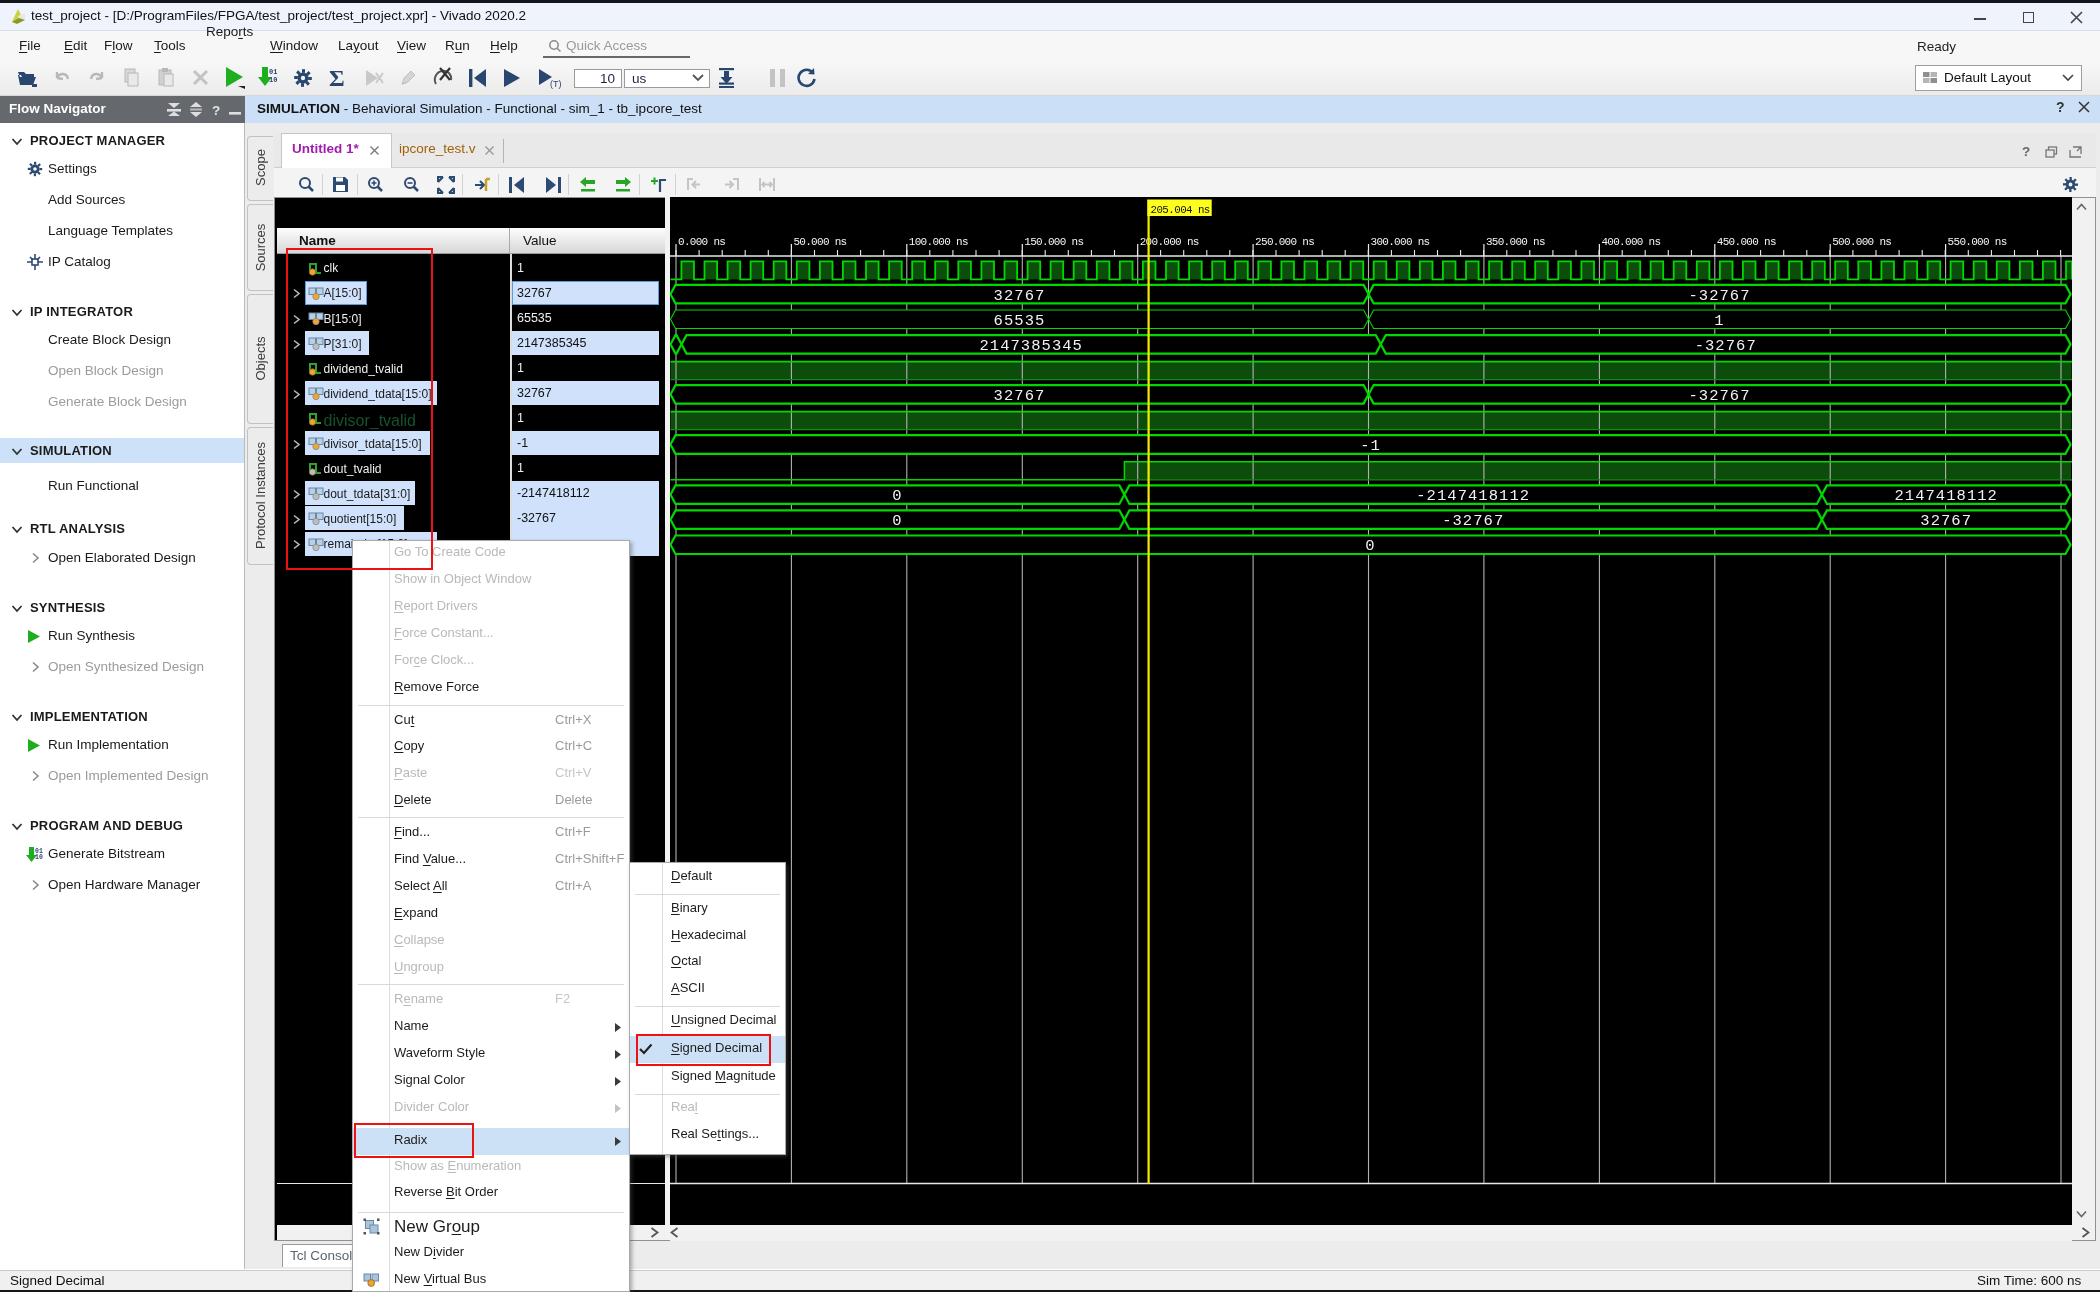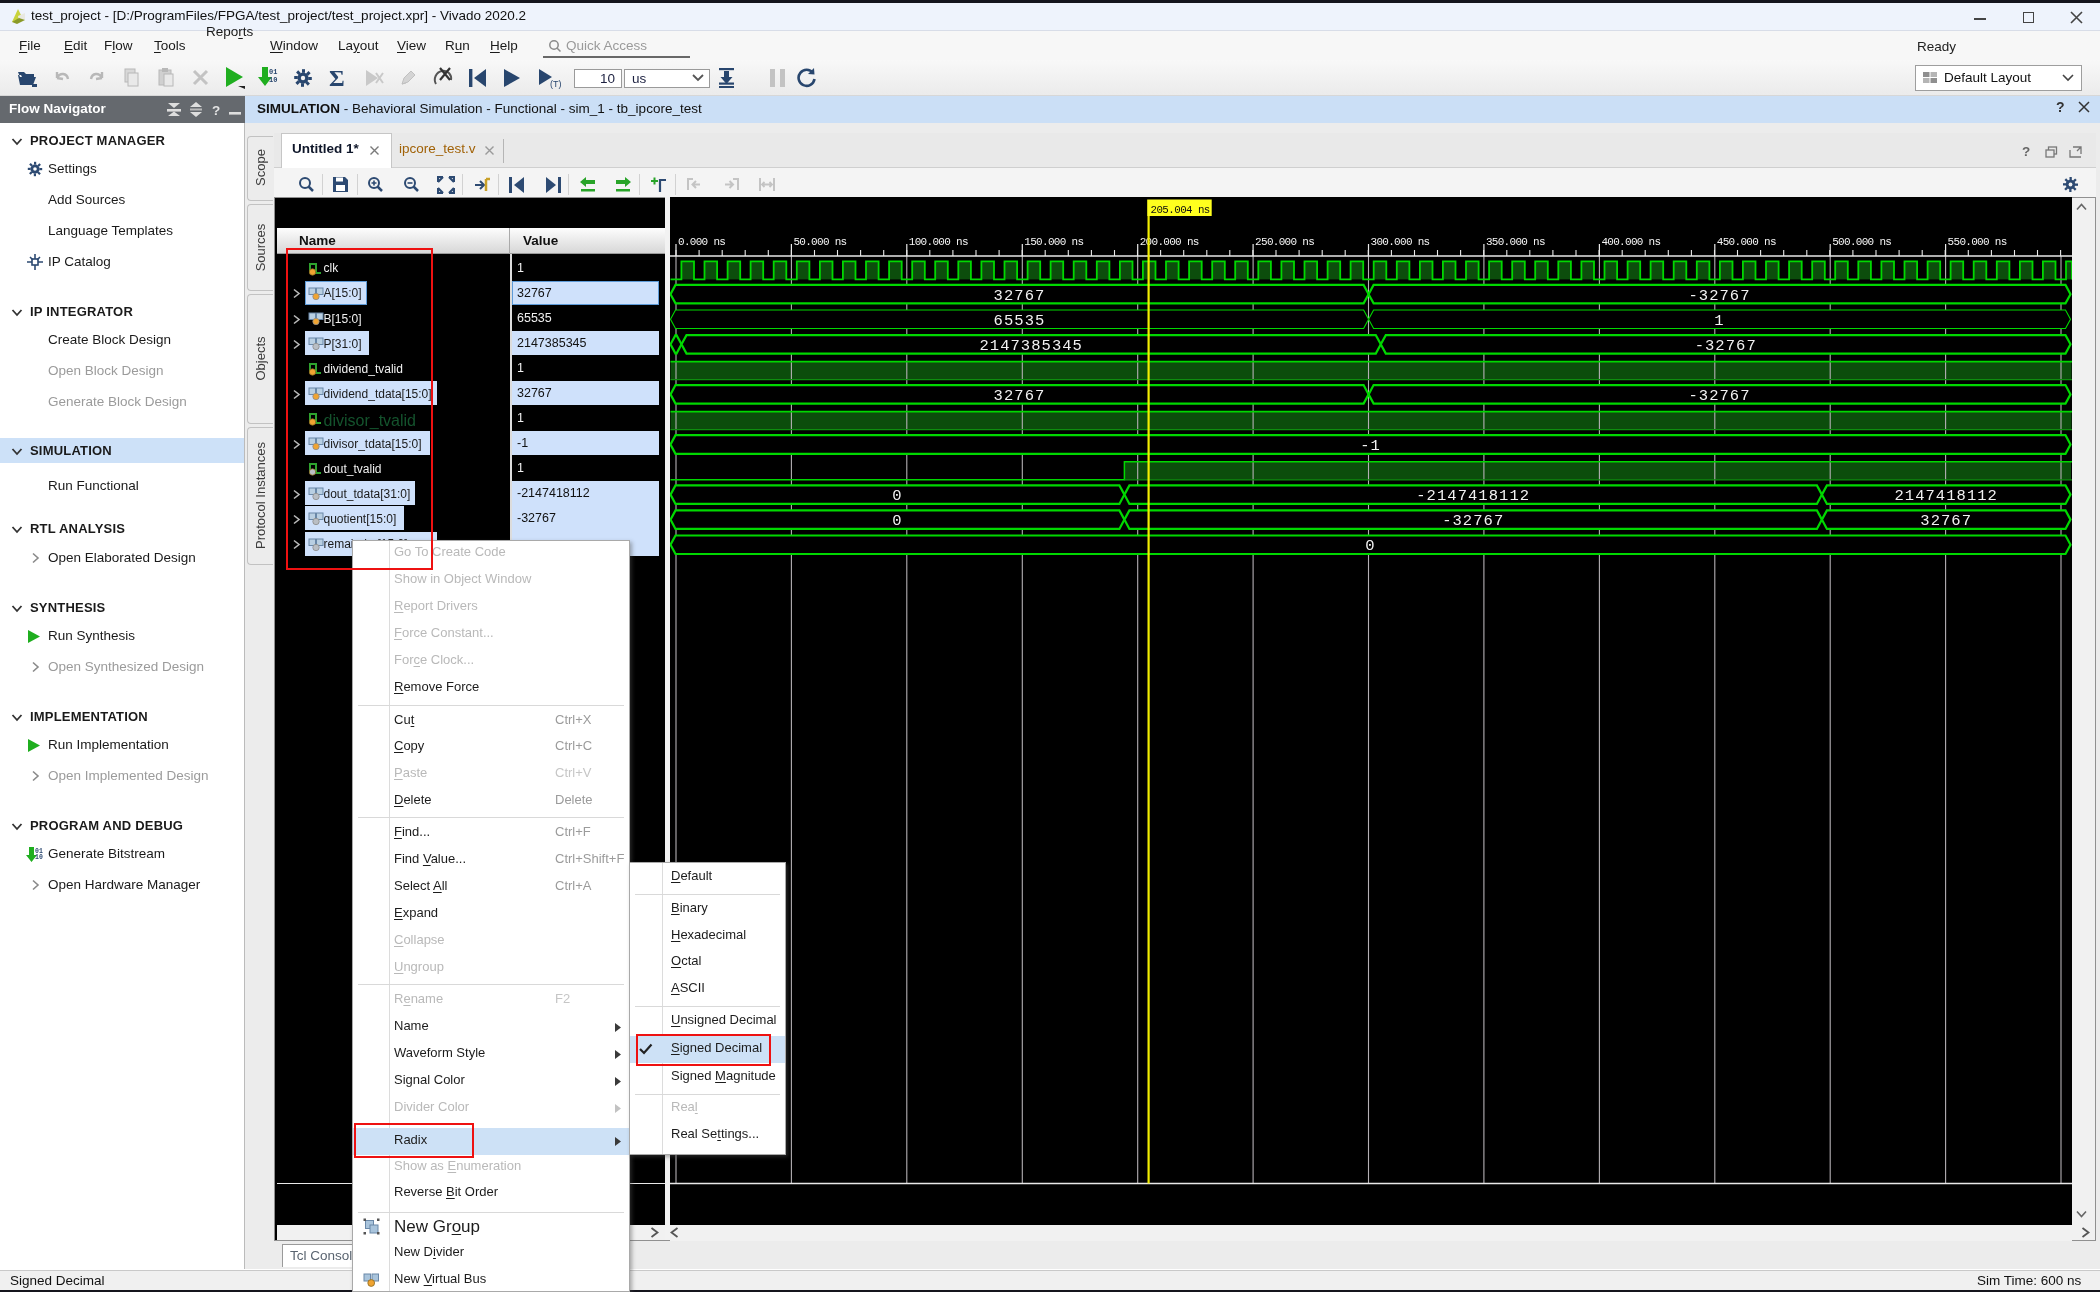--- a/index.html
+++ b/index.html
@@ -272,7 +272,7 @@
 
 <div class="abs" style="left:274px;top:133px;width:1822px;height:35px;background:#e9e9e9;border-bottom:1px solid #cfcfcf"></div>
 <div class="abs" style="left:281px;top:133px;width:111px;height:35px;background:#fff;border:1px solid #c6c6c6;border-bottom:none"></div>
-<div class="abs" style="left:292px;top:141px;font-size:13.5px;font-weight:bold;color:#0f172a">Untitled 1*</div>
+<div class="abs" style="left:292px;top:141px;font-size:13.5px;font-weight:bold;color:#a21caf">Untitled 1*</div>
 <svg class="abs" style="left:369px;top:145px" width="11" height="11">
       <path d="M1.5 1.5 L9.5 9.5 M9.5 1.5 L1.5 9.5" stroke="#7a7a7a" stroke-width="1.4"></path>
     </svg>

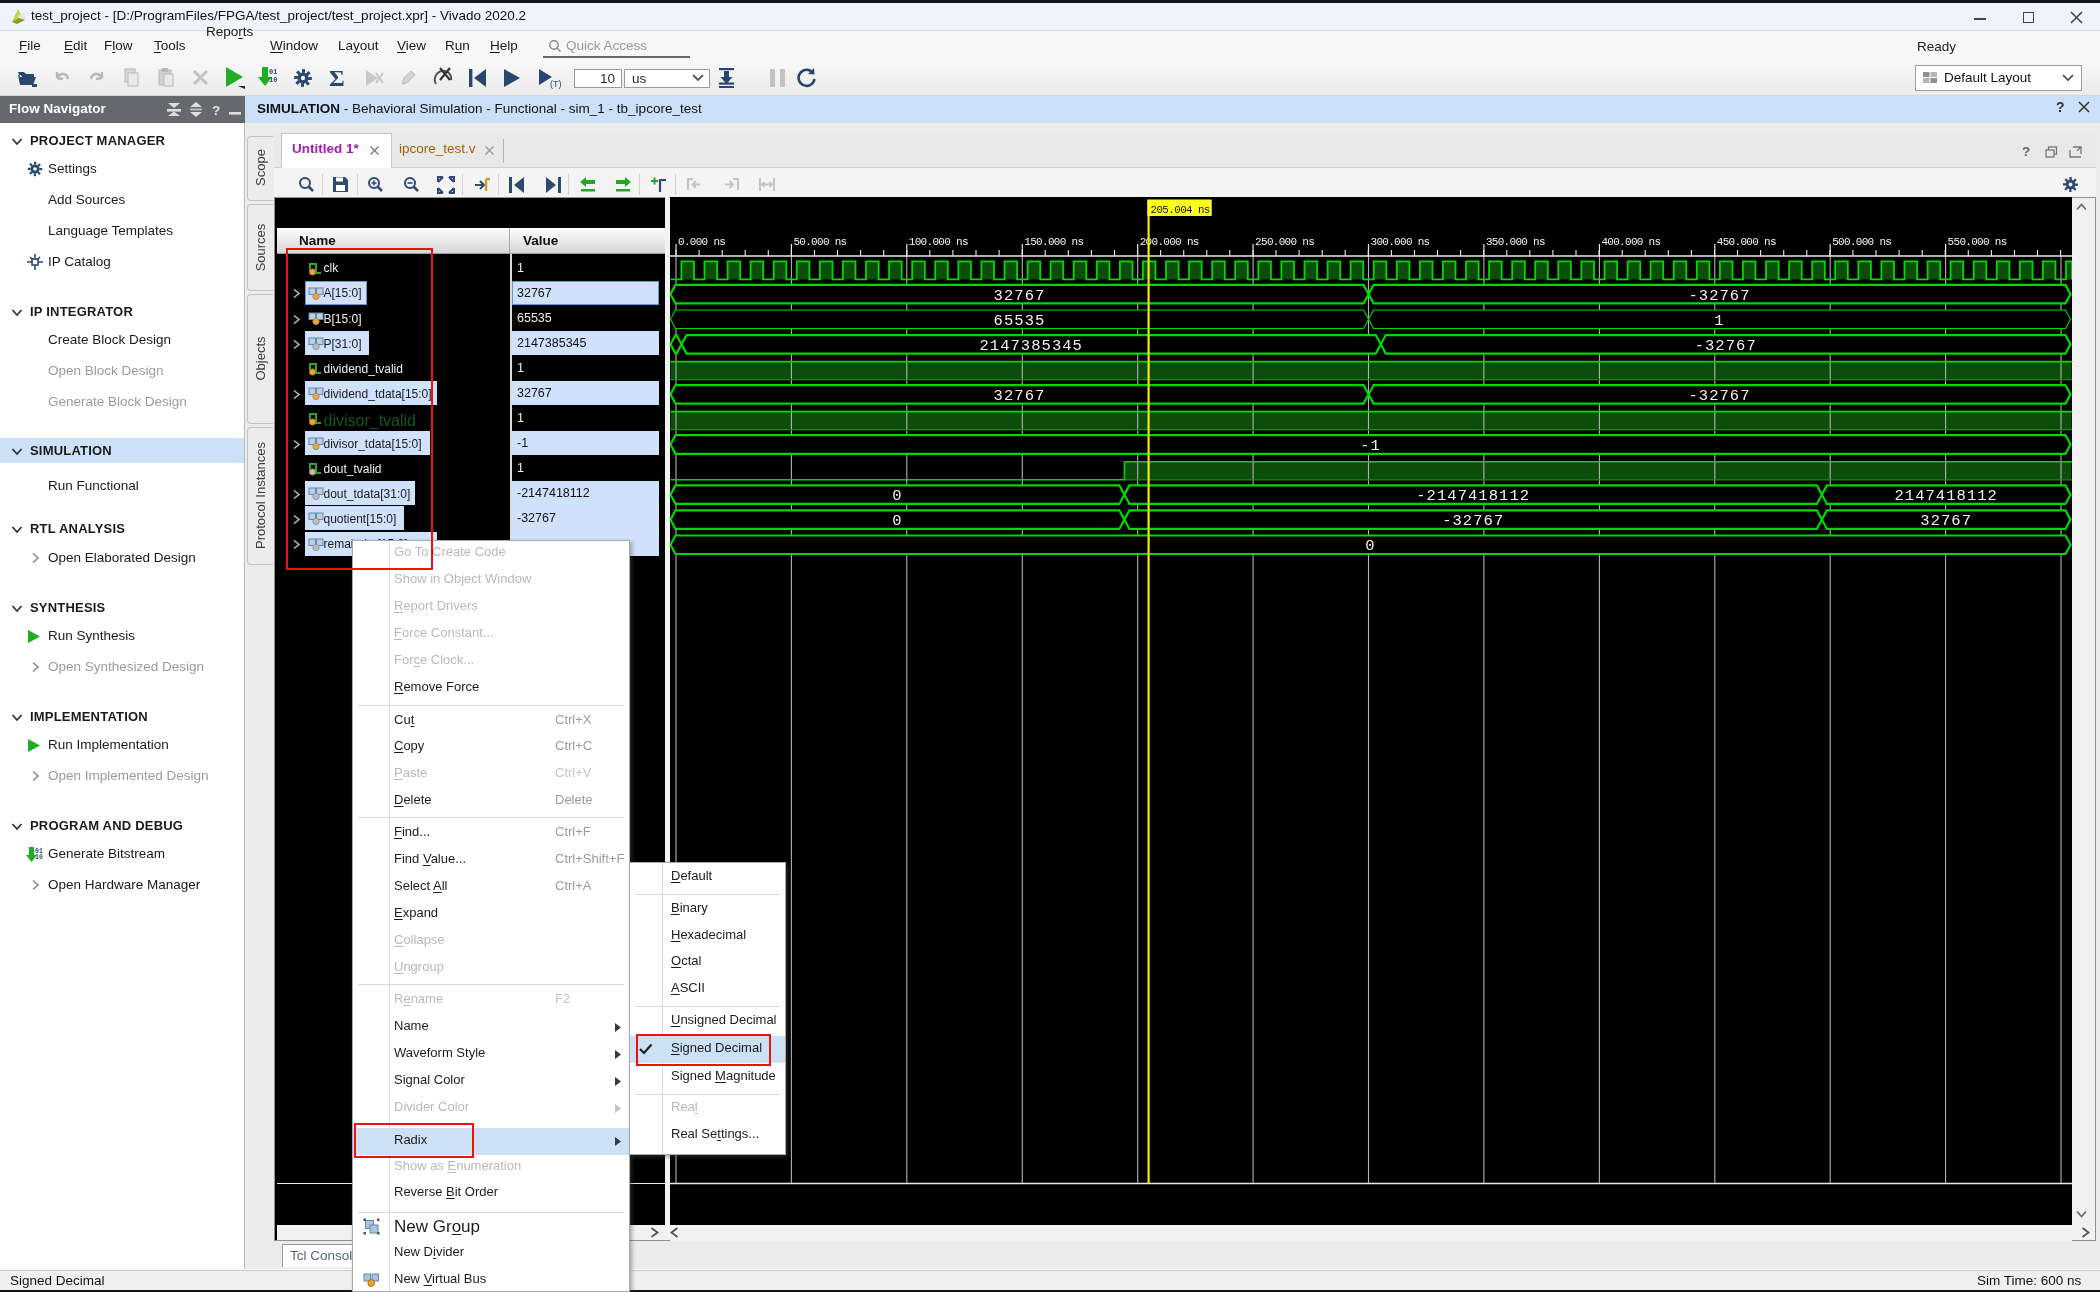--- a/index.html
+++ b/index.html
@@ -375,7 +375,7 @@
 <div class="abs" style="left:277px;top:228px;width:388px;height:26px;background:linear-gradient(#fdfdfd,#d7d7d7);border-bottom:1px solid #9a9a9a"></div>
 <div class="abs" style="left:509px;top:228px;width:1px;height:26px;background:#aaa"></div>
 <div class="abs" style="left:299px;top:233px;font-size:13.5px;font-weight:bold;color:#111">Name</div>
-<div class="abs" style="left:523px;top:233px;font-size:13.5px;font-weight:bold;color:#111">Value</div>
+<div class="abs" style="left:523px;top:233px;font-size:13.5px;font-weight:normal;color:#111">Value</div>
 
 <div class="abs" style="left:510px;top:254px;width:1.5px;height:971px;background:#dcdcdc"></div>
 <div class="abs" style="left:665px;top:197px;width:5px;height:1043px;background:#f2f2f2"></div>

